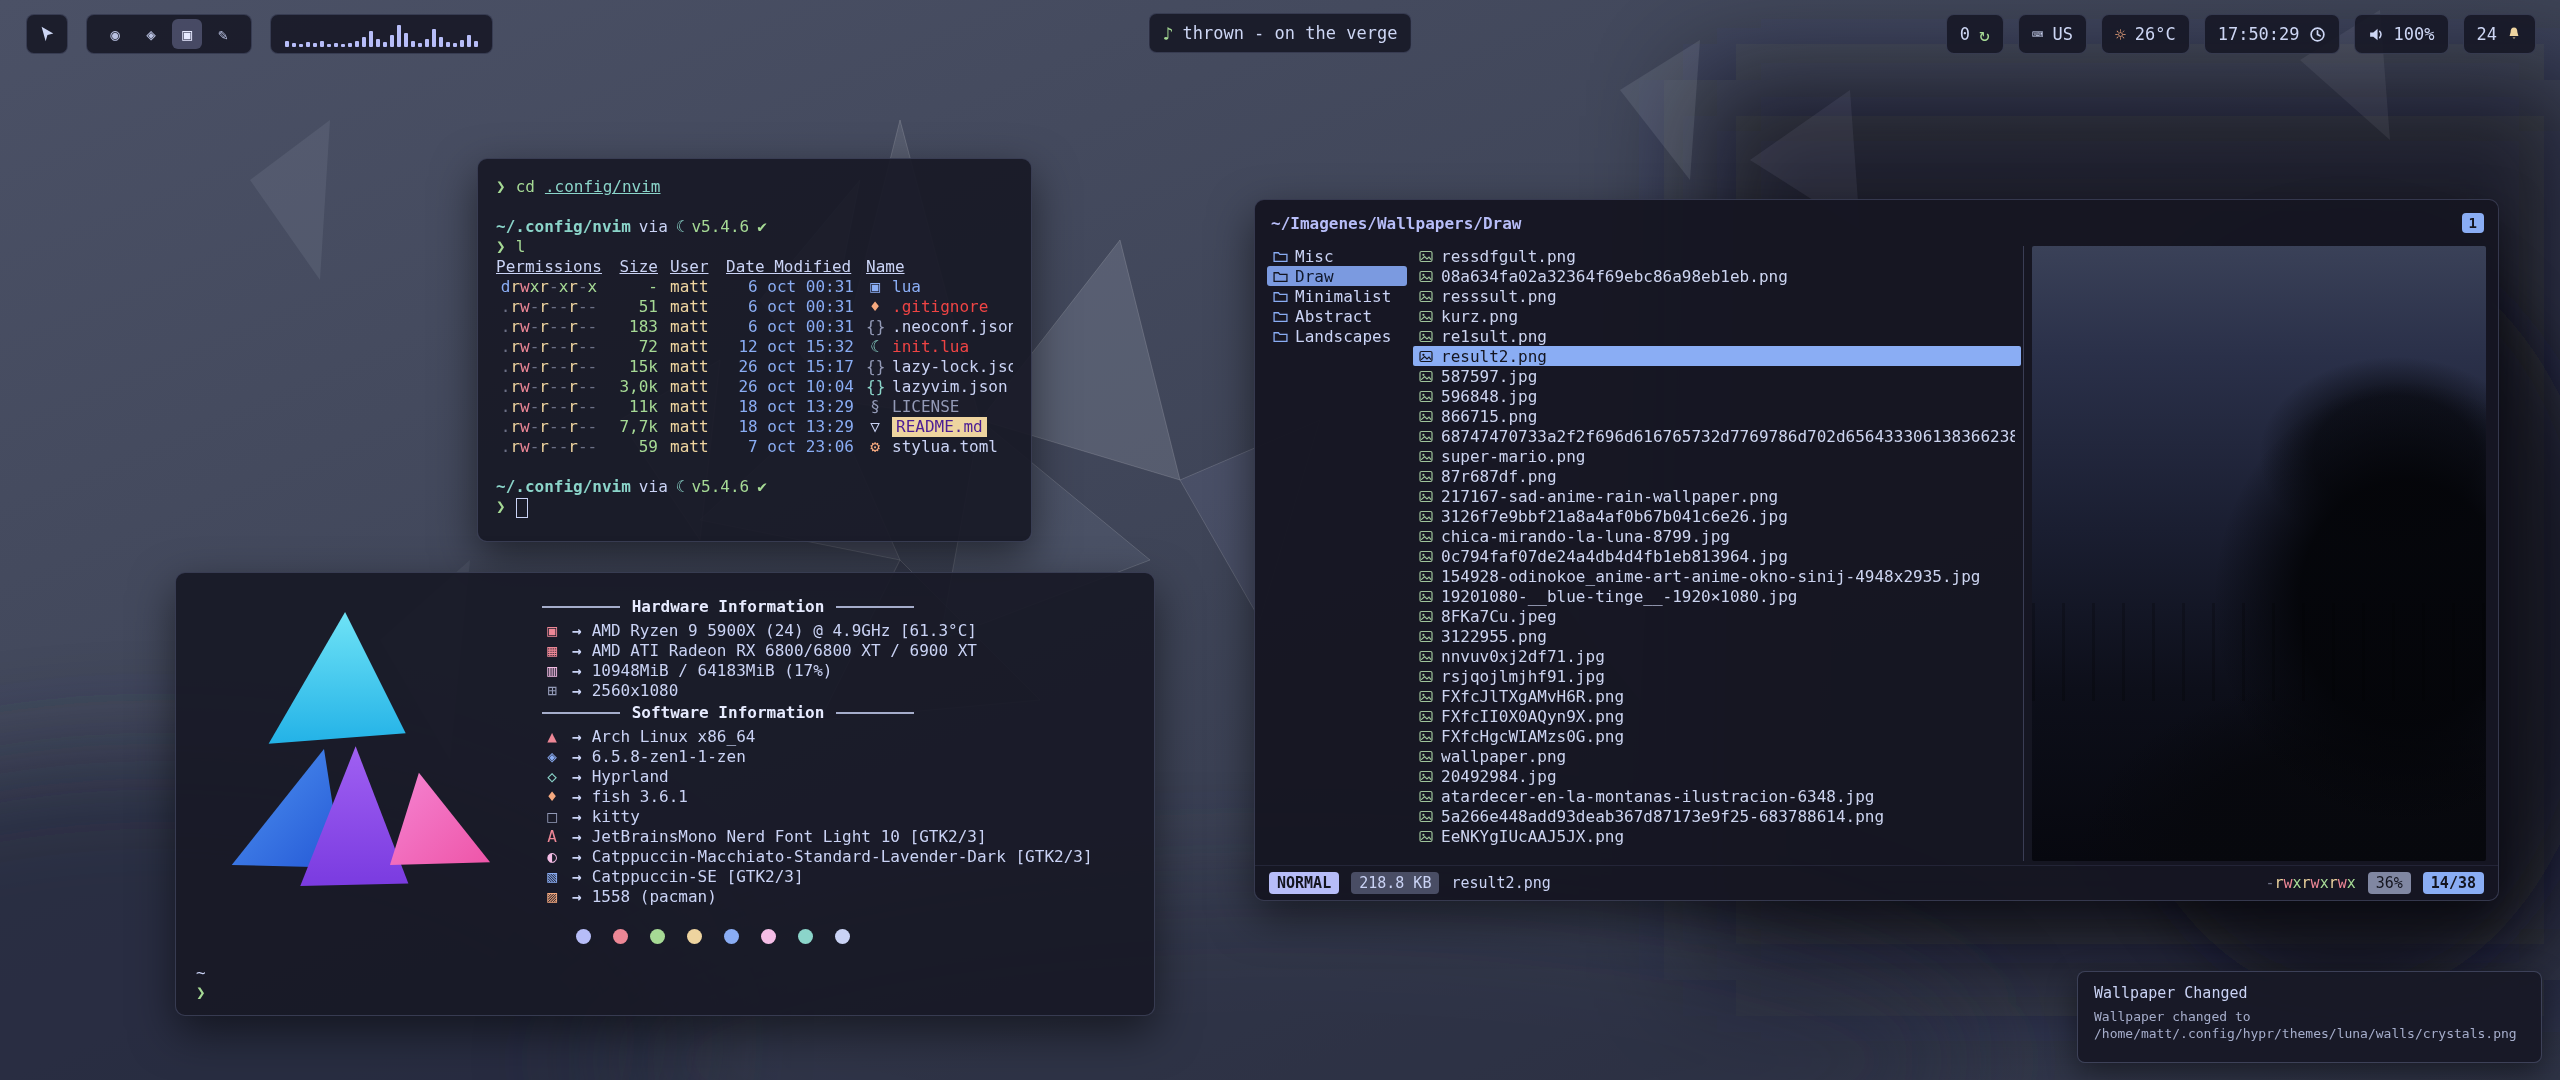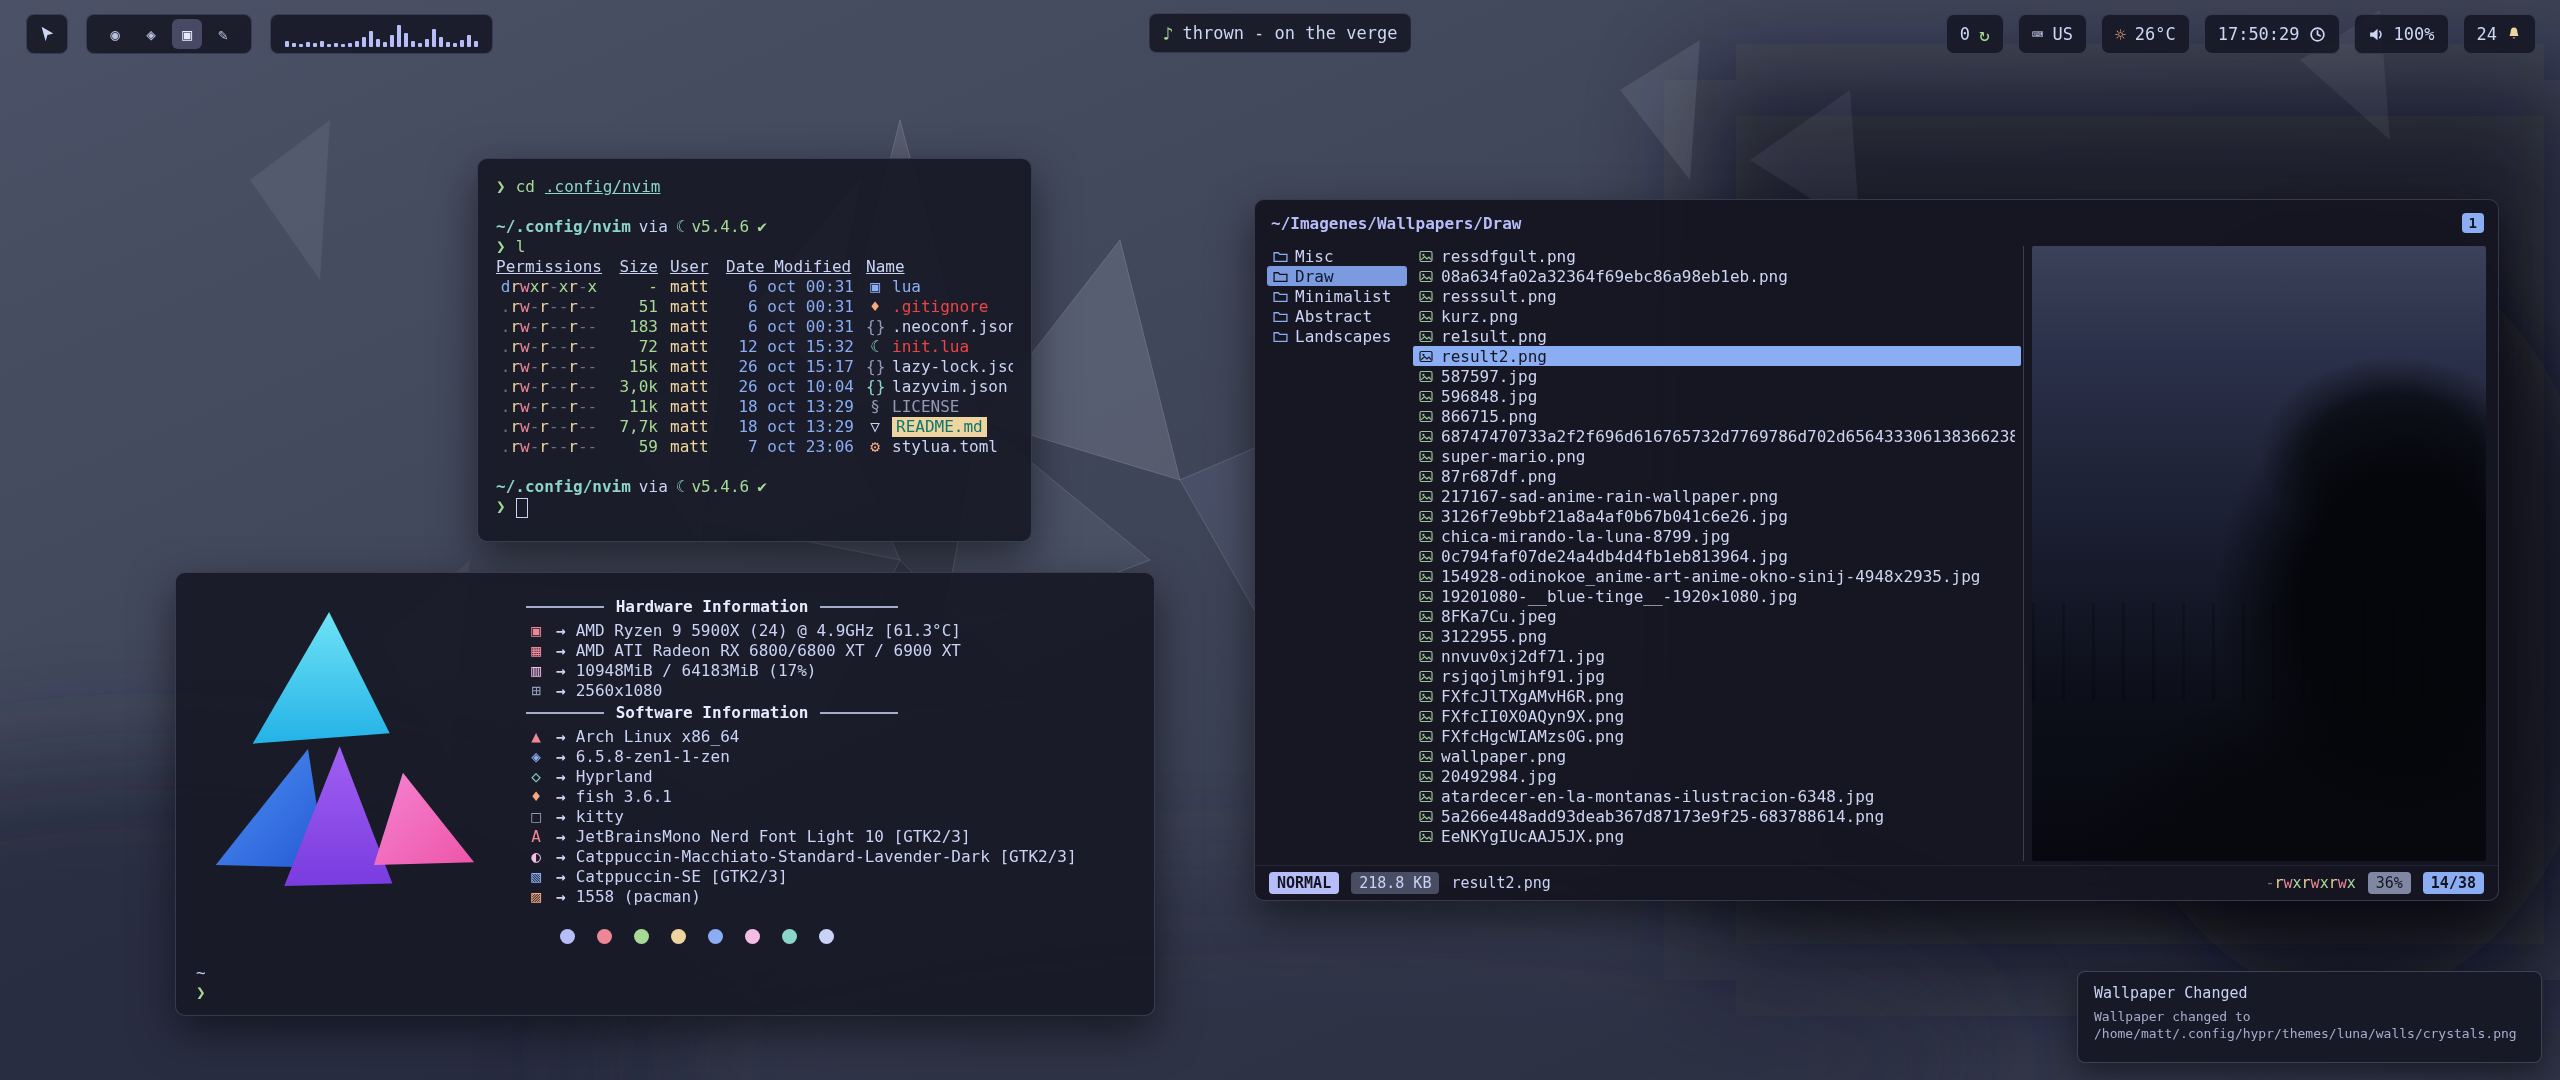--- a/index.html
+++ b/index.html
@@ -54,7 +54,7 @@
   .ls-row .date{color:#8aadf4;text-align:right;}
   .namecell{display:flex;gap:8px;align-items:center;white-space:nowrap;overflow:hidden;}
   .ficon{width:18px;display:inline-block;text-align:center;}
-  .fname.hl{background:#eed49f;color:#0f766e;padding:0 4px;}
+  .fname.hl{background:#eed49f;color:#4c1d95;padding:0 4px;}
   .cursor{width:10px;height:18px;border:1.5px solid #cad3f5;display:inline-block;margin-top:1px;}
 
   

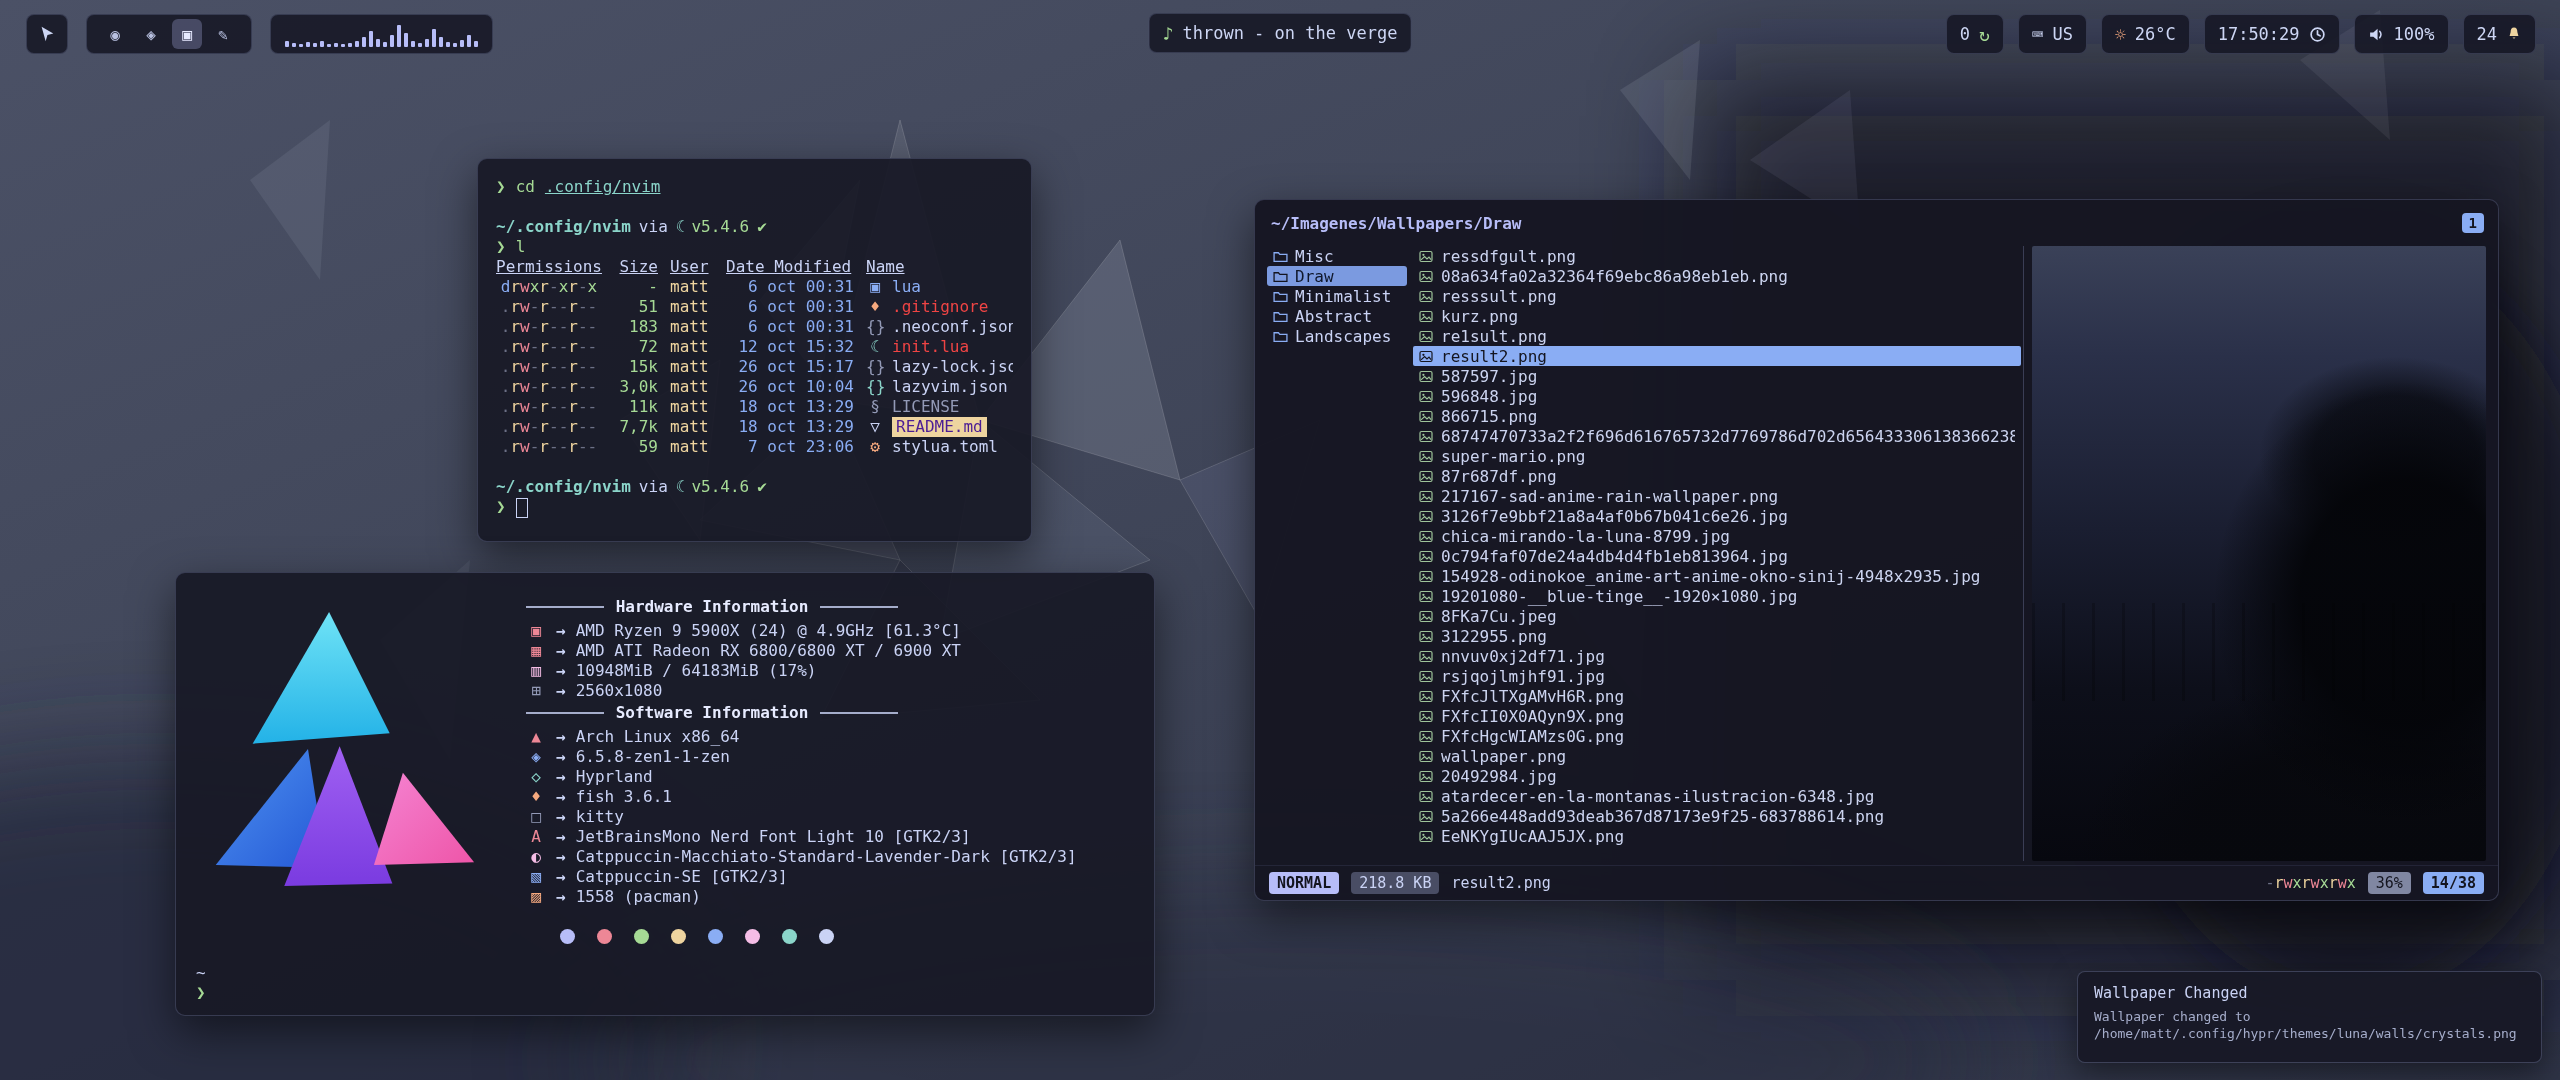--- a/index.html
+++ b/index.html
@@ -58,7 +58,7 @@
   .cursor{width:10px;height:18px;border:1.5px solid #cad3f5;display:inline-block;margin-top:1px;}
 
   
-  #fetch{left:175px;top:572px;width:980px;height:444px;padding:16px 4px;
+  #fetch{left:175px;top:572px;width:980px;height:444px;padding:16px 20px;
          font-size:16px;line-height:20px;color:#cad3f5;}
   .fetch-flex{display:flex;gap:44px;}
   .archlogo{flex:0 0 auto;margin-top:10px;margin-left:12px;}

